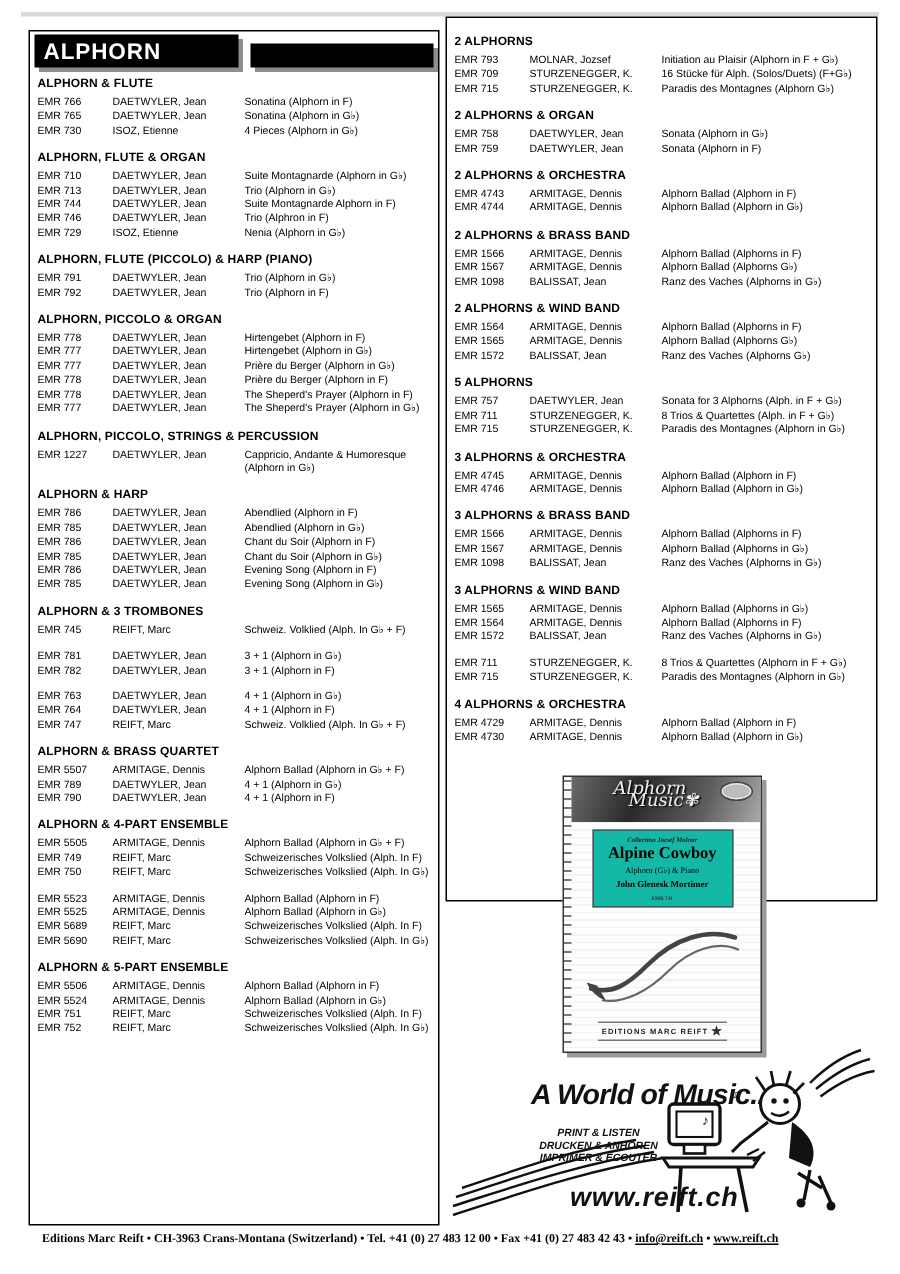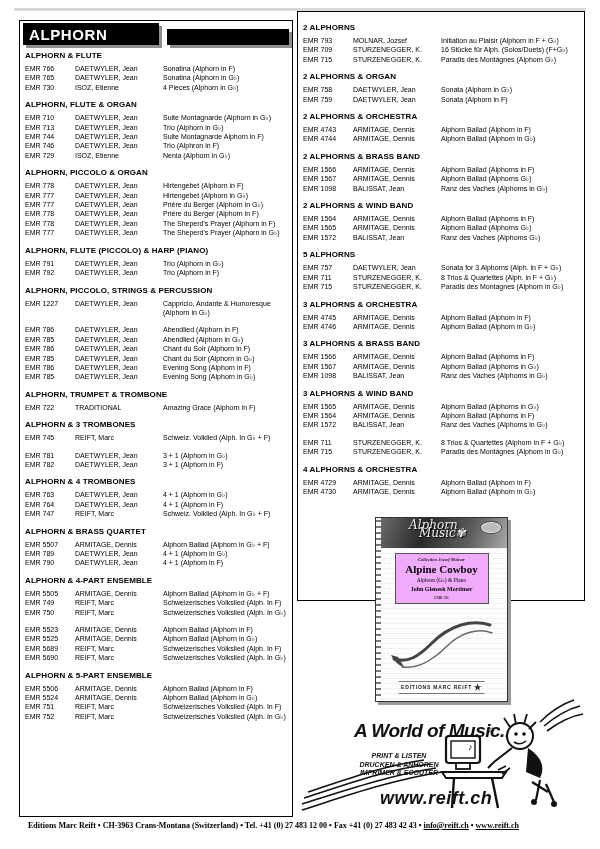--- a/index.html
+++ b/index.html
@@ -135,6 +135,19 @@
         </div>
       </div>
       <div class="sec">
+        <div class="sec-h">ALPHORN, FLUTE (PICCOLO) &amp; HARP (PIANO)</div>
+        <div class="row">
+          <span class="ref">EMR 791</span>
+          <span class="comp">DAETWYLER, Jean</span>
+          <span class="tit">Trio (Alphorn in G♭)</span>
+        </div>
+        <div class="row">
+          <span class="ref">EMR 792</span>
+          <span class="comp">DAETWYLER, Jean</span>
+          <span class="tit">Trio (Alphorn in F)</span>
+        </div>
+      </div>
+      <div class="sec">
         <div class="sec-h">ALPHORN, PICCOLO &amp; ORGAN</div>
         <div class="row">
           <span class="ref">EMR 778</span>
@@ -165,19 +178,6 @@
           <span class="ref">EMR 777</span>
           <span class="comp">DAETWYLER, Jean</span>
           <span class="tit">The Sheperd's Prayer (Alphorn in G♭)</span>
-        </div>
-      </div>
-      <div class="sec">
-        <div class="sec-h">ALPHORN, FLUTE (PICCOLO) &amp; HARP (PIANO)</div>
-        <div class="row">
-          <span class="ref">EMR 791</span>
-          <span class="comp">DAETWYLER, Jean</span>
-          <span class="tit">Trio (Alphorn in G♭)</span>
-        </div>
-        <div class="row">
-          <span class="ref">EMR 792</span>
-          <span class="comp">DAETWYLER, Jean</span>
-          <span class="tit">Trio (Alphorn in F)</span>
         </div>
       </div>
       <div class="sec">

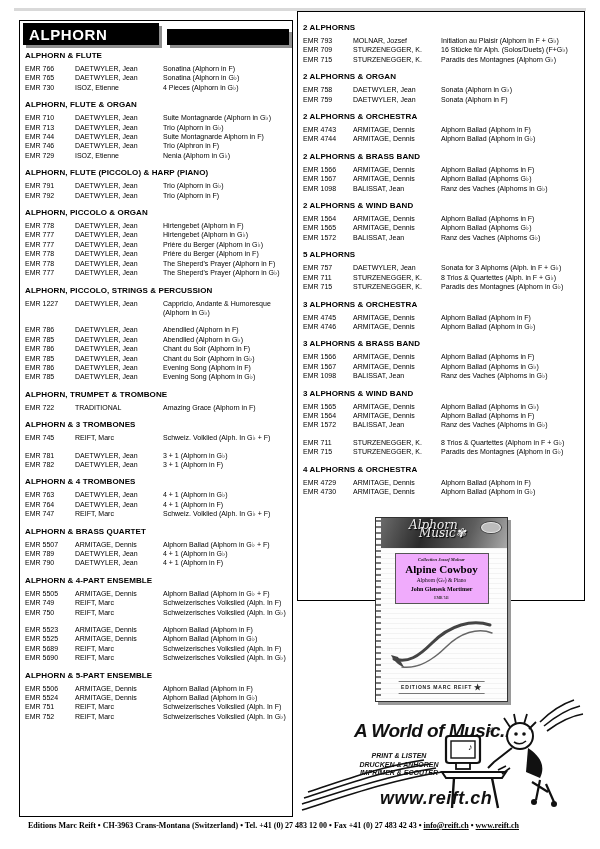--- a/index.html
+++ b/index.html
@@ -190,6 +190,7 @@
         </div>
       </div>
       <div class="sec">
+        <div class="sec-h">ALPHORN &amp; HARP</div>
         <div class="row">
           <span class="ref">EMR 786</span>
           <span class="comp">DAETWYLER, Jean</span>

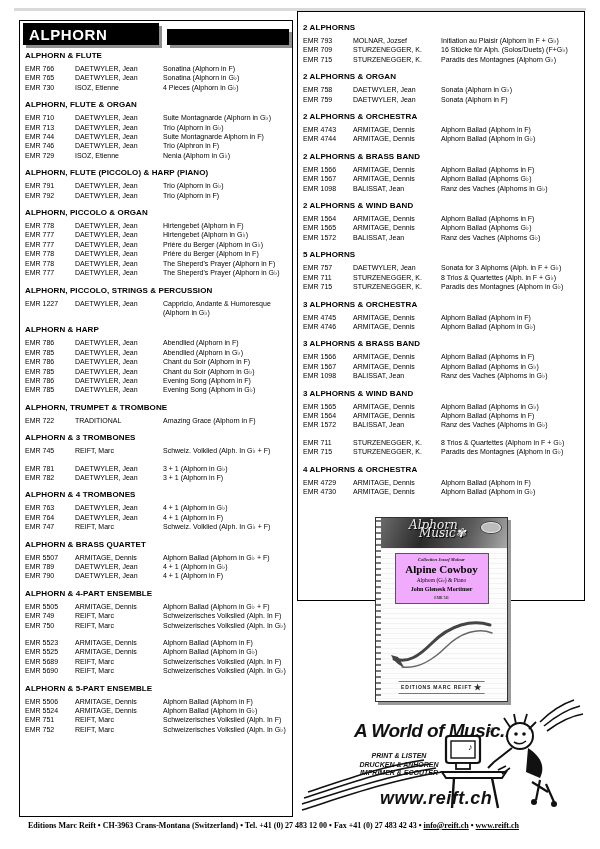--- a/index.html
+++ b/index.html
@@ -223,14 +223,6 @@
         </div>
       </div>
       <div class="sec">
-        <div class="sec-h">ALPHORN, TRUMPET &amp; TROMBONE</div>
-        <div class="row">
-          <span class="ref">EMR 722</span>
-          <span class="comp">TRADITIONAL</span>
-          <span class="tit">Amazing Grace (Alphorn in F)</span>
-        </div>
-      </div>
-      <div class="sec">
         <div class="sec-h">ALPHORN &amp; 3 TROMBONES</div>
         <div class="row">
           <span class="ref">EMR 745</span>

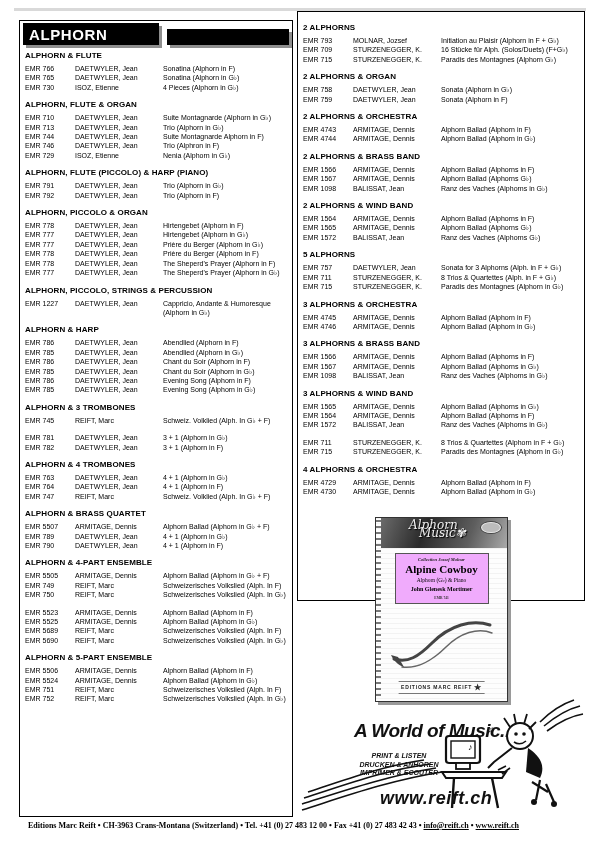--- a/index.html
+++ b/index.html
@@ -243,7 +243,6 @@
         </div>
       </div>
       <div class="sec">
-        <div class="sec-h">ALPHORN &amp; 4 TROMBONES</div>
         <div class="row">
           <span class="ref">EMR 763</span>
           <span class="comp">DAETWYLER, Jean</span>

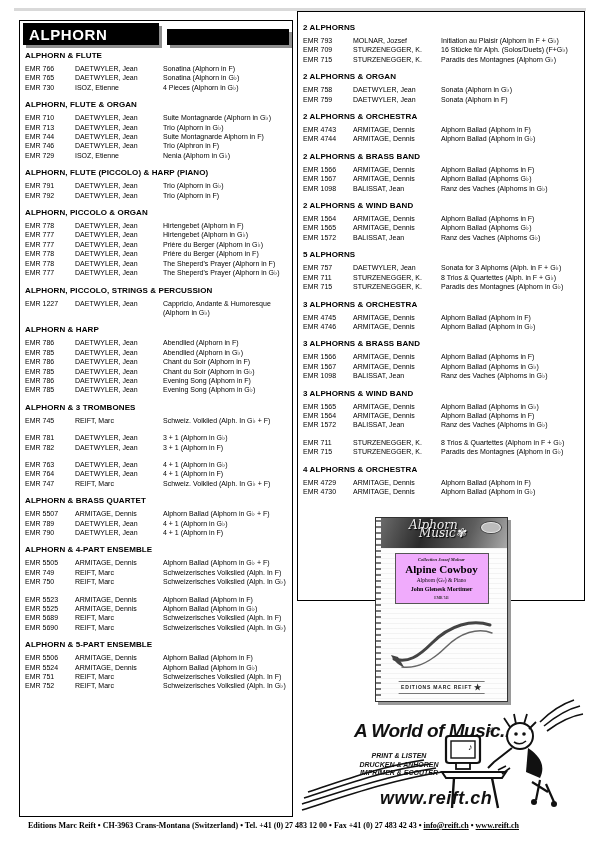--- a/index.html
+++ b/index.html
@@ -46,7 +46,7 @@
   .cover-logo .l2{margin-left:10px;margin-top:-5px;display:block;text-align:center;}
   .cover-badge{position:absolute;right:6px;top:4px;width:18px;height:9px;border-radius:50%;
     background:#bcbcbc;border:1px solid #e8e8e8;box-shadow:0 0 0 1px #444;}
-  .cover-panel{position:relative;width:88px;margin:5px auto 0 auto;background:#f0abfc;
+  .cover-panel{position:relative;width:88px;margin:5px auto 0 auto;background:#14b8a6;
     border:1px solid #555;text-align:center;font-family:"Liberation Serif", serif;padding:3px 2px 3px 2px;}
   .cover-collection{font-size:4.5px;font-style:italic;font-weight:bold;color:#222;}
   .cover-title{font-size:11px;font-weight:bold;margin-top:1px;}

